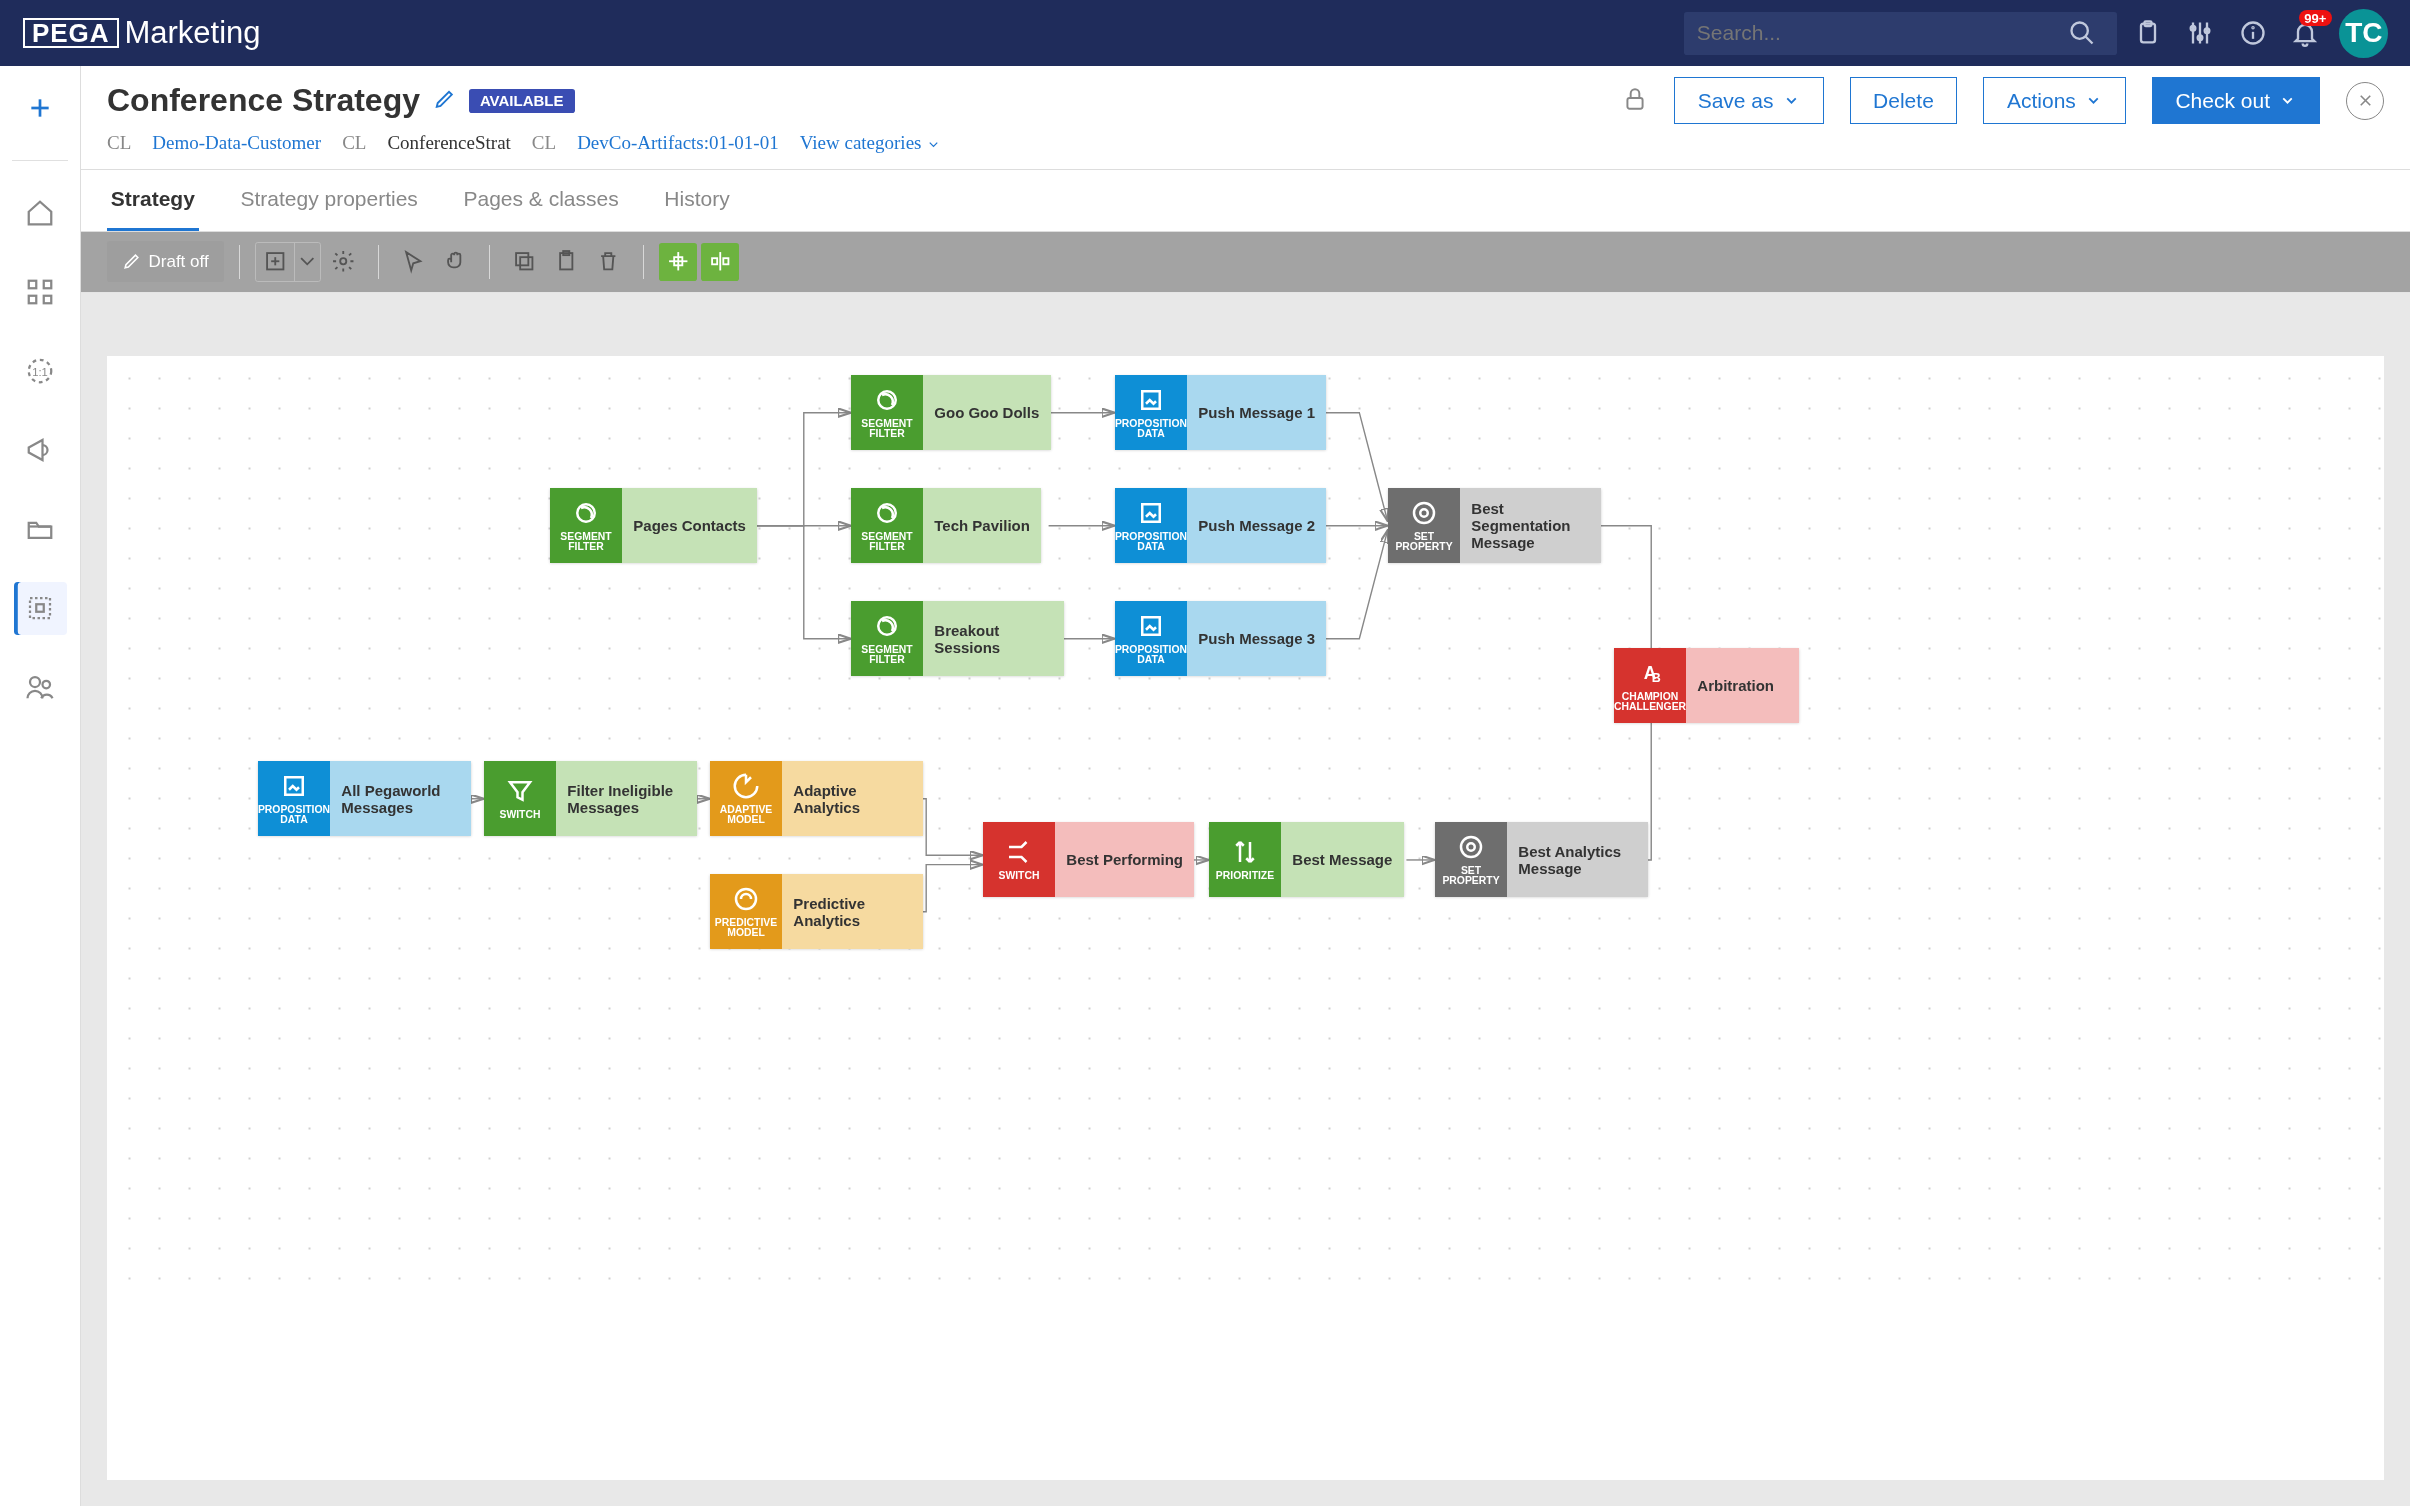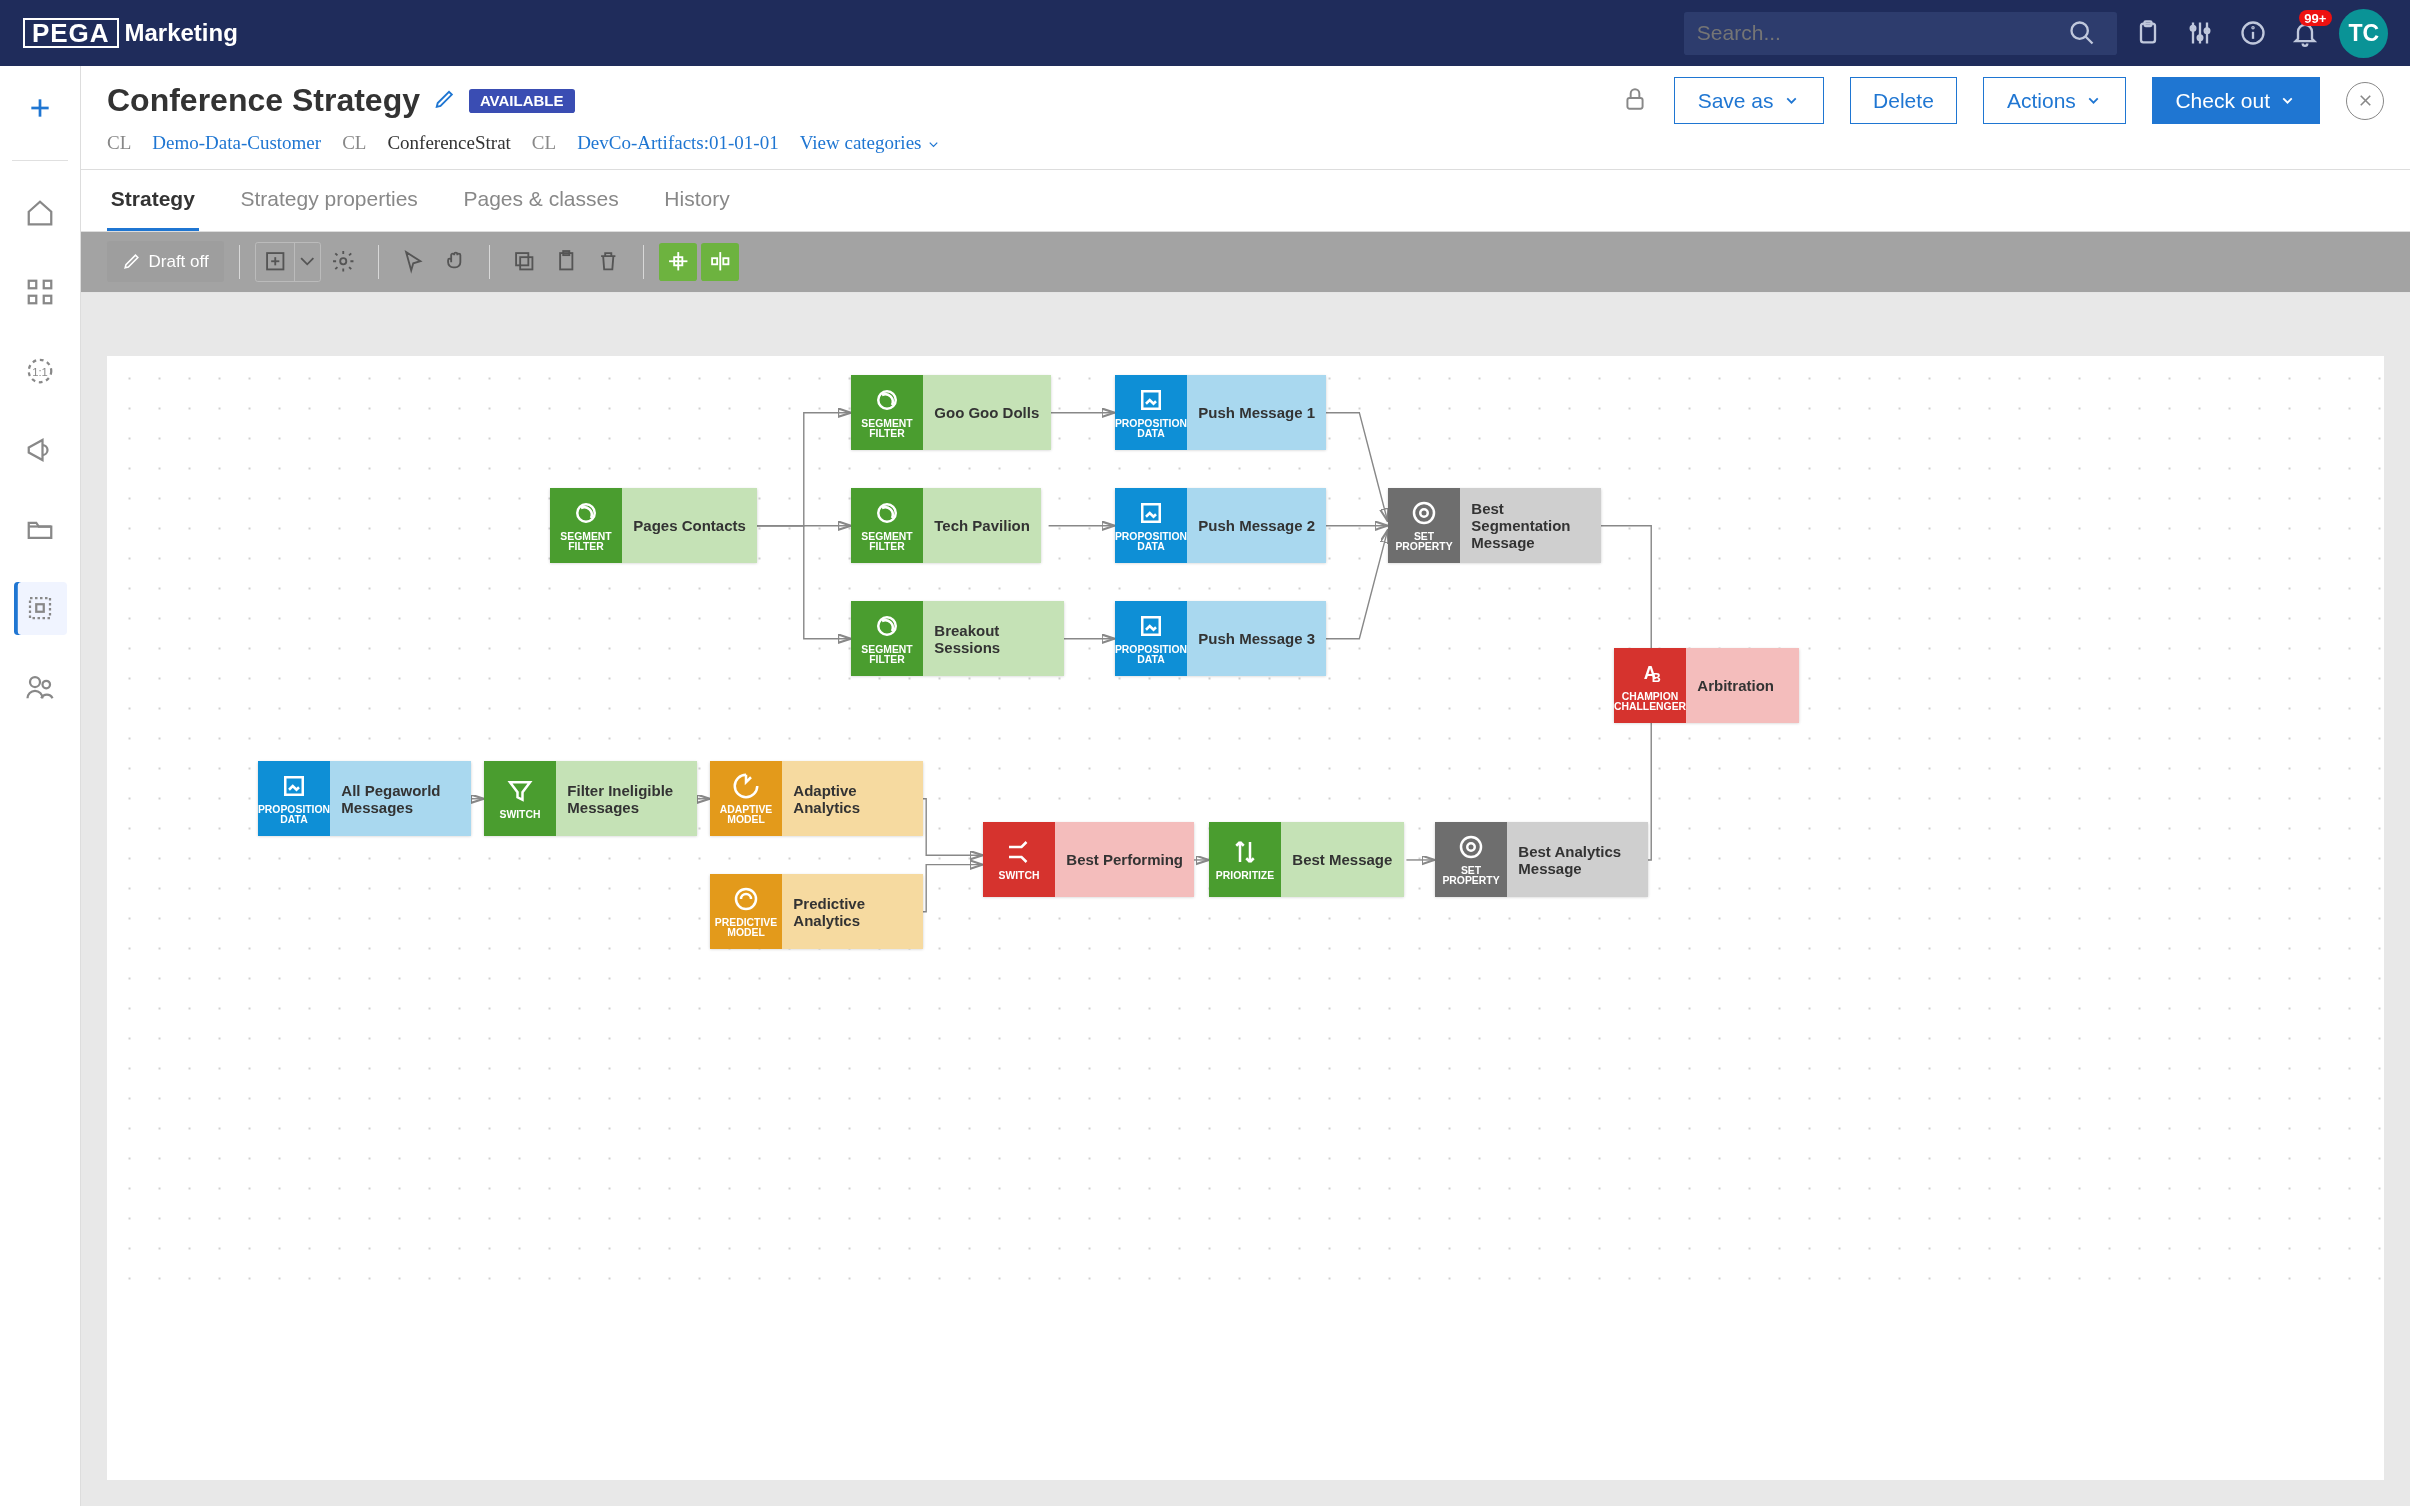--- a/index.html
+++ b/index.html
@@ -9,7 +9,7 @@
   .top-header { height: 66px; background: #1f2c5b; color: #fff; display: flex; align-items: center; padding: 0 22.6px; }
   .brand { display:flex; align-items:center; gap:5.6px; }
   .brand-logo { font-weight: bold; letter-spacing: 0.9px; font-size: 26px; border:2.8px solid #fff; padding:0 7.5px; line-height:26px;}
-  .brand-sub { font-size: 24px; font-weight: 700; }
+  .brand-sub { font-size: 31px; font-weight: 400; }
   .top-spacer { flex: 1; }
   .search-box { display:flex; align-items:center; background:#2d3c6d; height:43px; width:433px; border-radius:2.8px; padding:0 13px; }
   .search-box input { flex:1; background:transparent; border:none; color:#c0c8dc; font-size:21px; outline:none; }

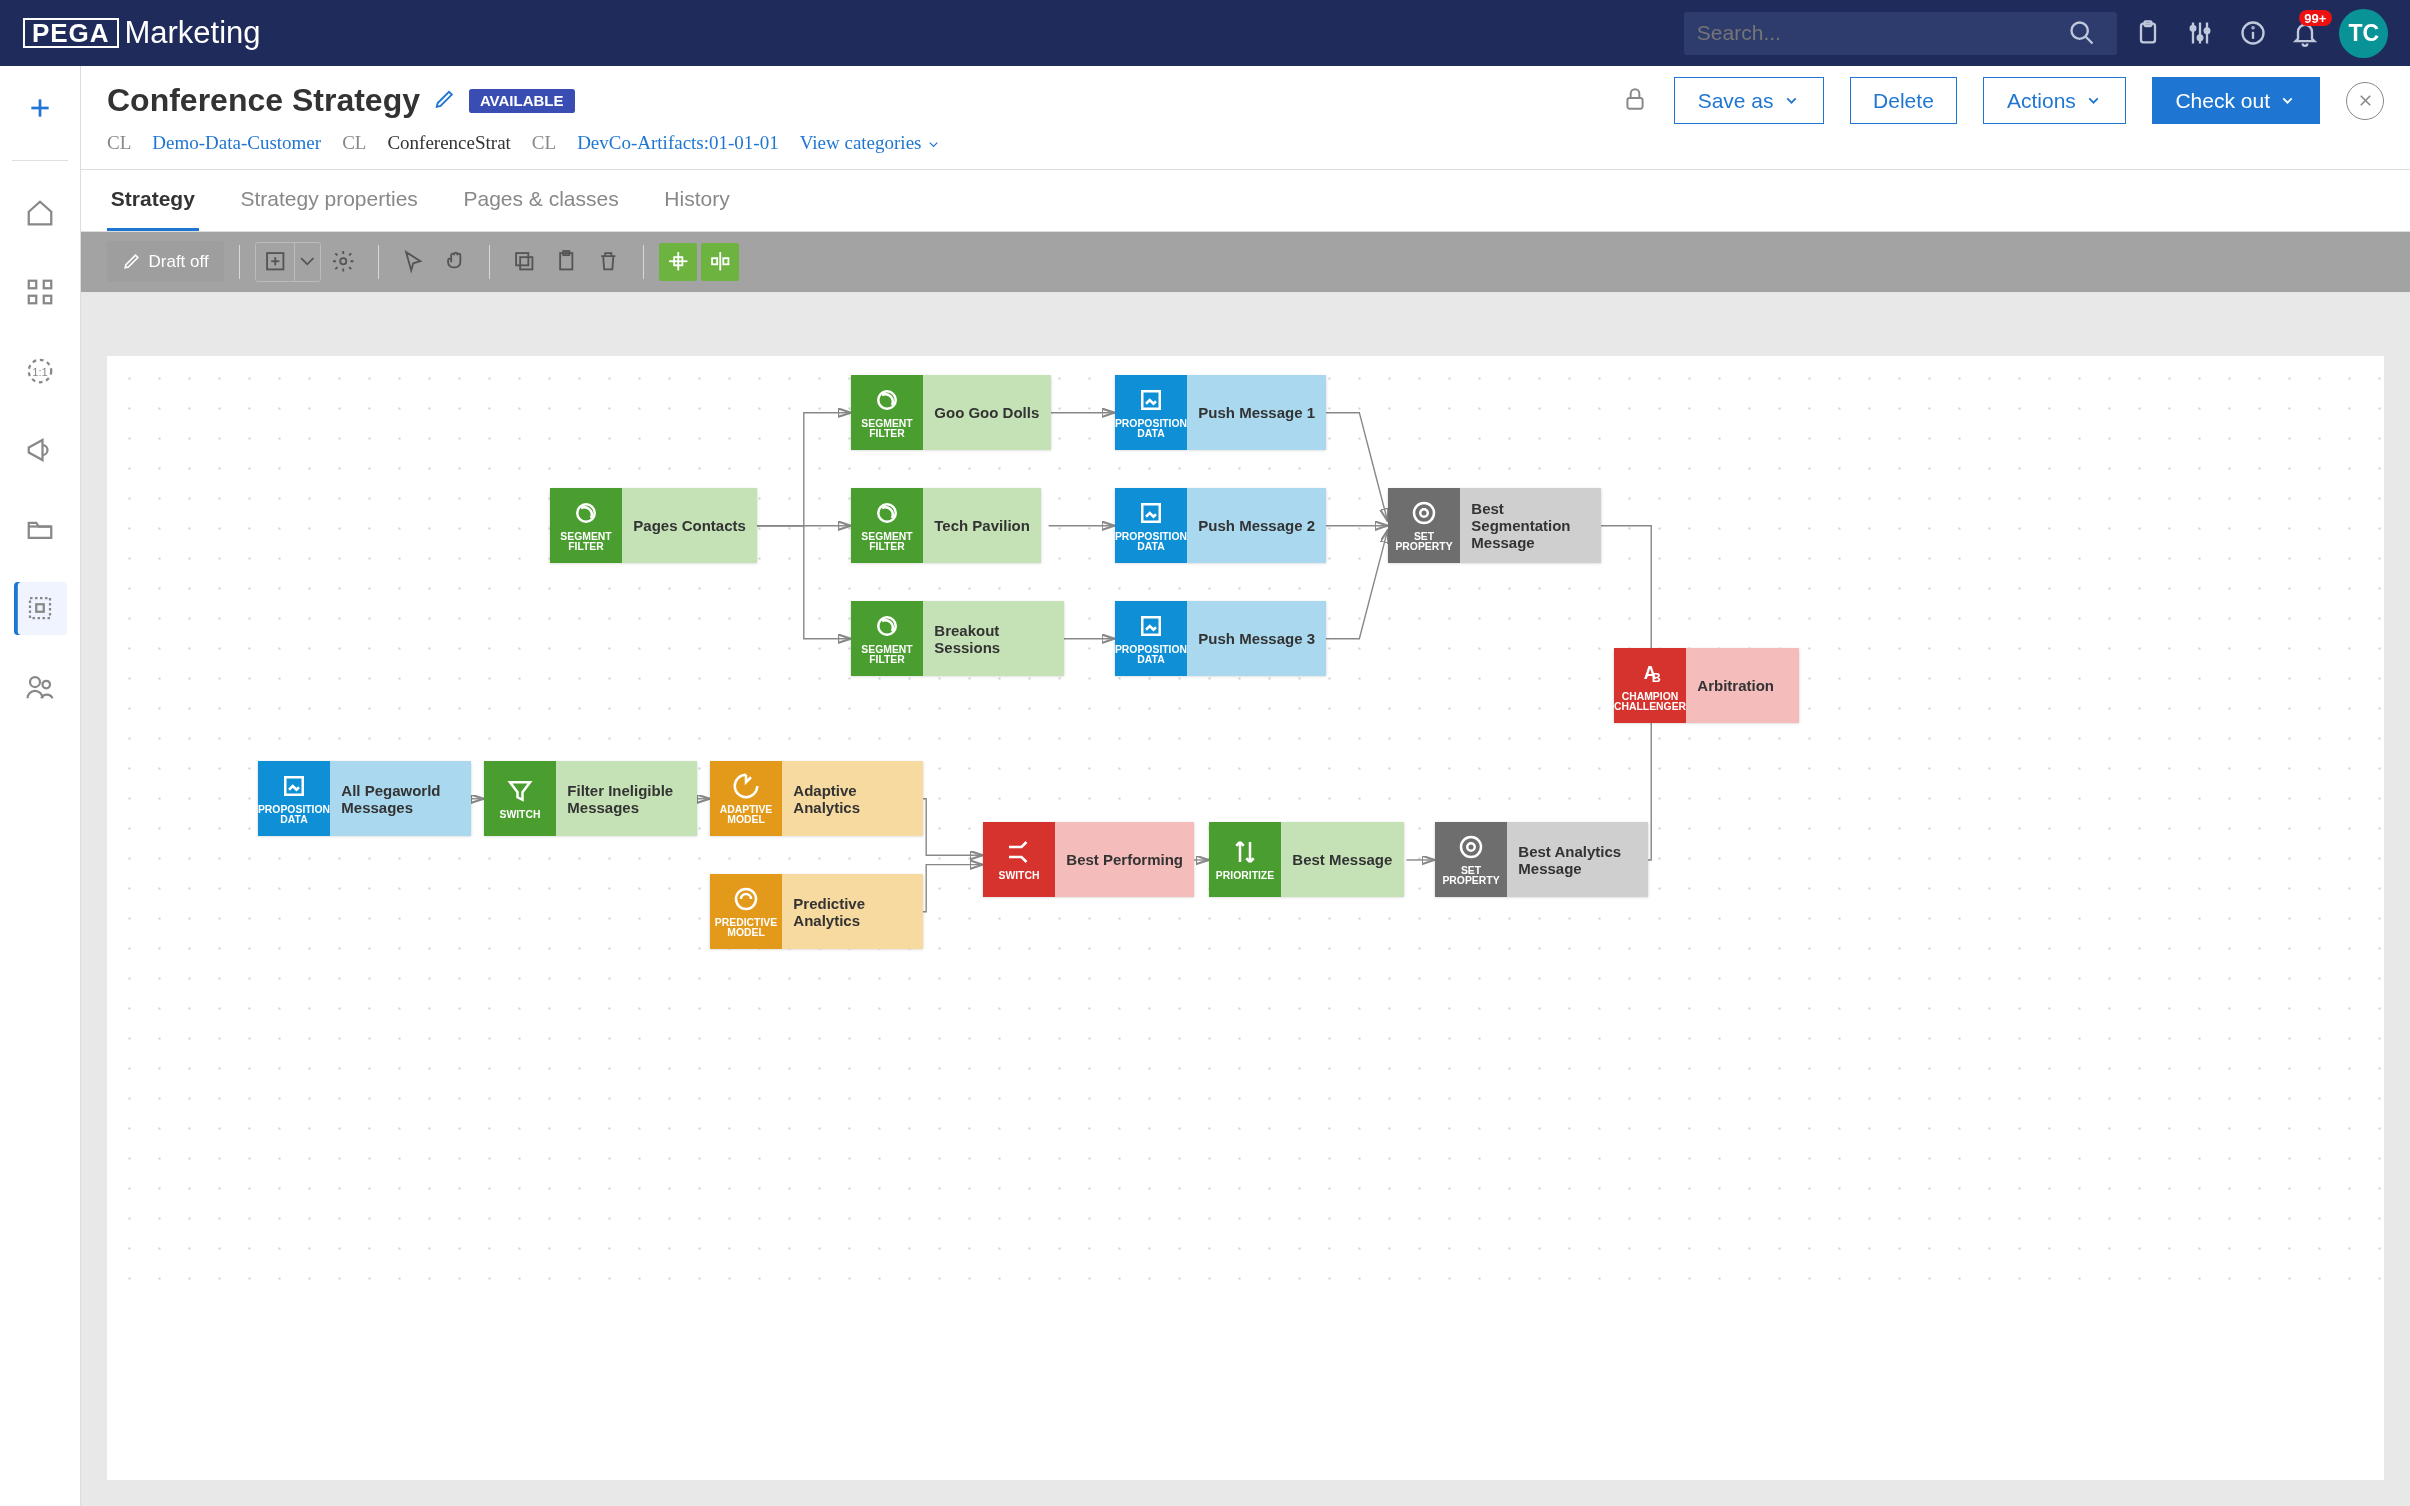--- a/index.html
+++ b/index.html
@@ -16,7 +16,7 @@
   .top-icon { width:43px; height:43px; display:flex; align-items:center; justify-content:center; margin-left:9.4px; cursor:pointer; position:relative;text-align:right; }
   .top-icon svg { width:28px; height:28px; stroke:#c0c8dc; fill:none; stroke-width:2; }
   .notif-badge { position:absolute; top:-1.9px; right:-5.6px; background:#e11; color:#fff; font-size:13px; border-radius:9.4px; padding:0.9px 5.6px; font-weight:bold;}
-  .avatar { width:49px; height:49px; border-radius:50%; background:#0a9396; color:#fff; display:flex; align-items:center; justify-content:center; font-size:23px; font-weight:bold; margin-left:13px; cursor:pointer;}
+  .avatar { width:49px; height:49px; border-radius:50%; background:#0a9396; color:#fff; display:flex; align-items:center; justify-content:center; font-size:28px; font-weight:bold; margin-left:13px; cursor:pointer;}
 
   
   .left-nav { position:absolute; top:66px; left:0; bottom:0; width:81px; background:#fff; border-right:0.9px solid #ddd; display:flex; flex-direction:column; align-items:center; padding-top:15px;}

